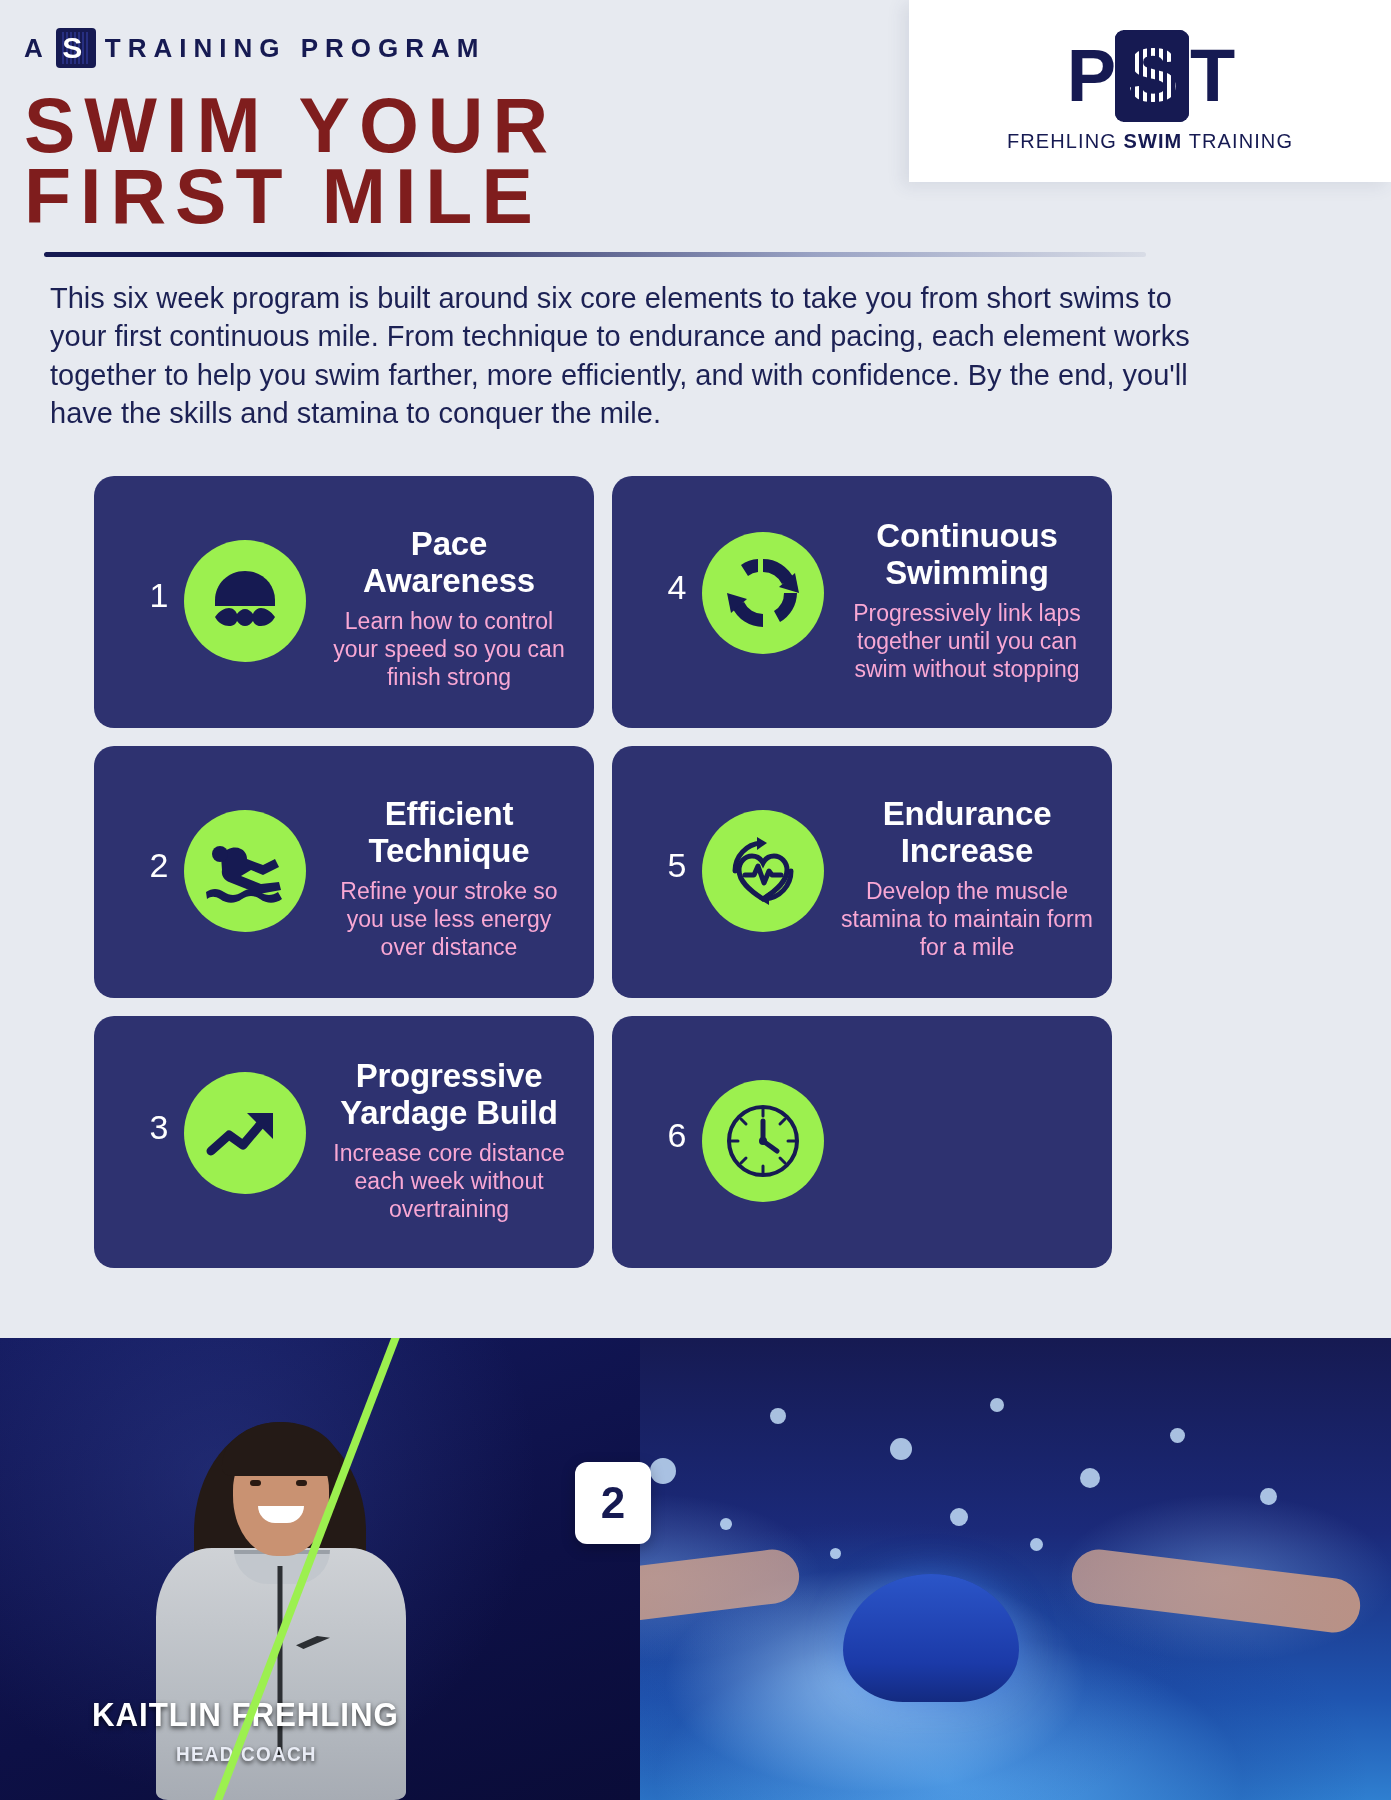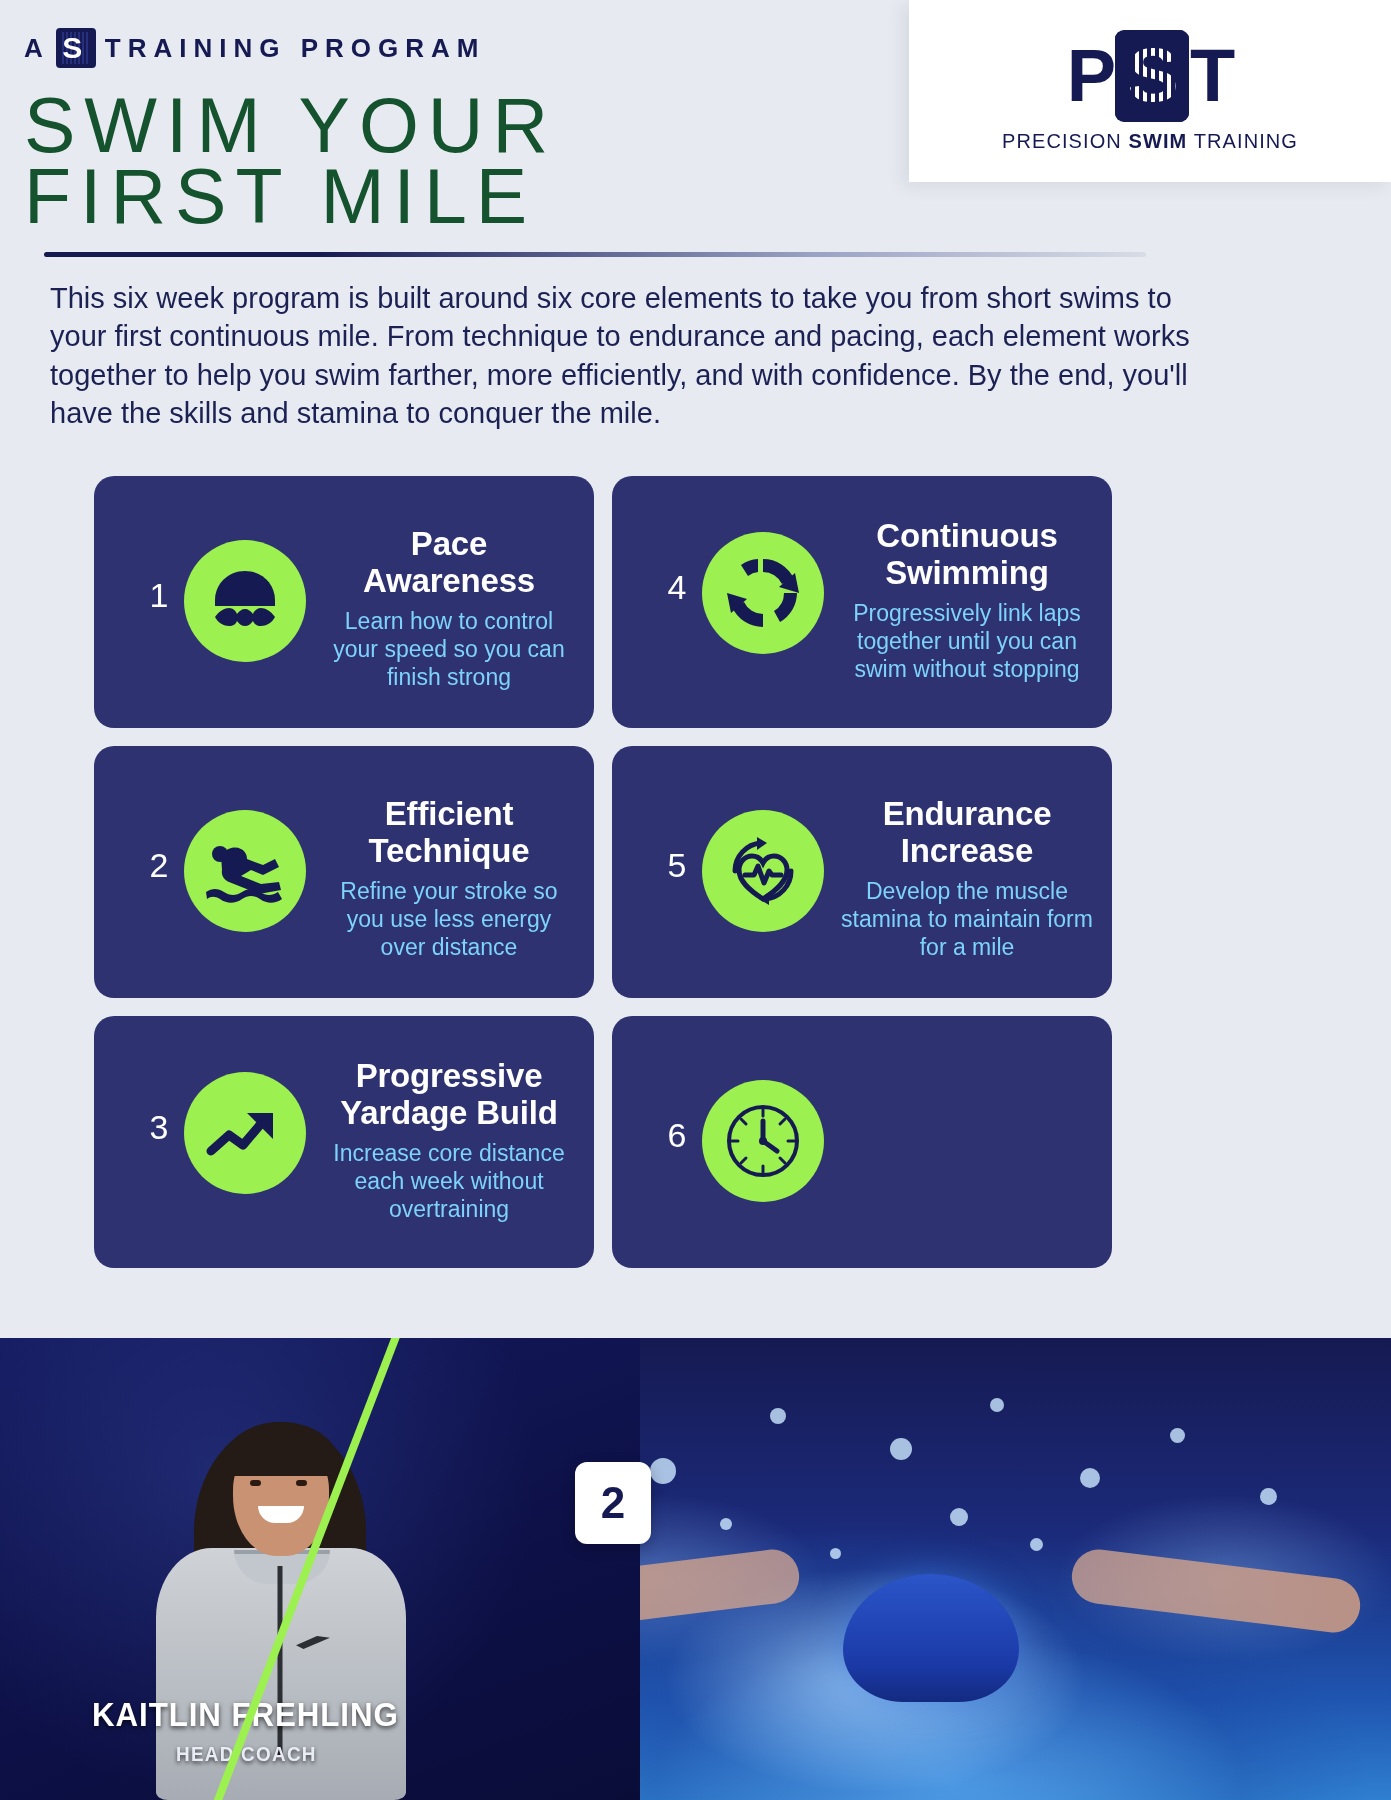--- a/index.html
+++ b/index.html
@@ -40,10 +40,10 @@
   .eyebrow .words { letter-spacing:7px; }
 
   h1.title {
-    color:#14532d;
+    color:#7f1d1d;
     font-size:77px;
     line-height:0.92;
-    font-weight:400;
+    font-weight:700;
     letter-spacing:9px;
     margin-top:22px;
     font-family:"Liberation Sans Narrow","Liberation Sans", sans-serif;

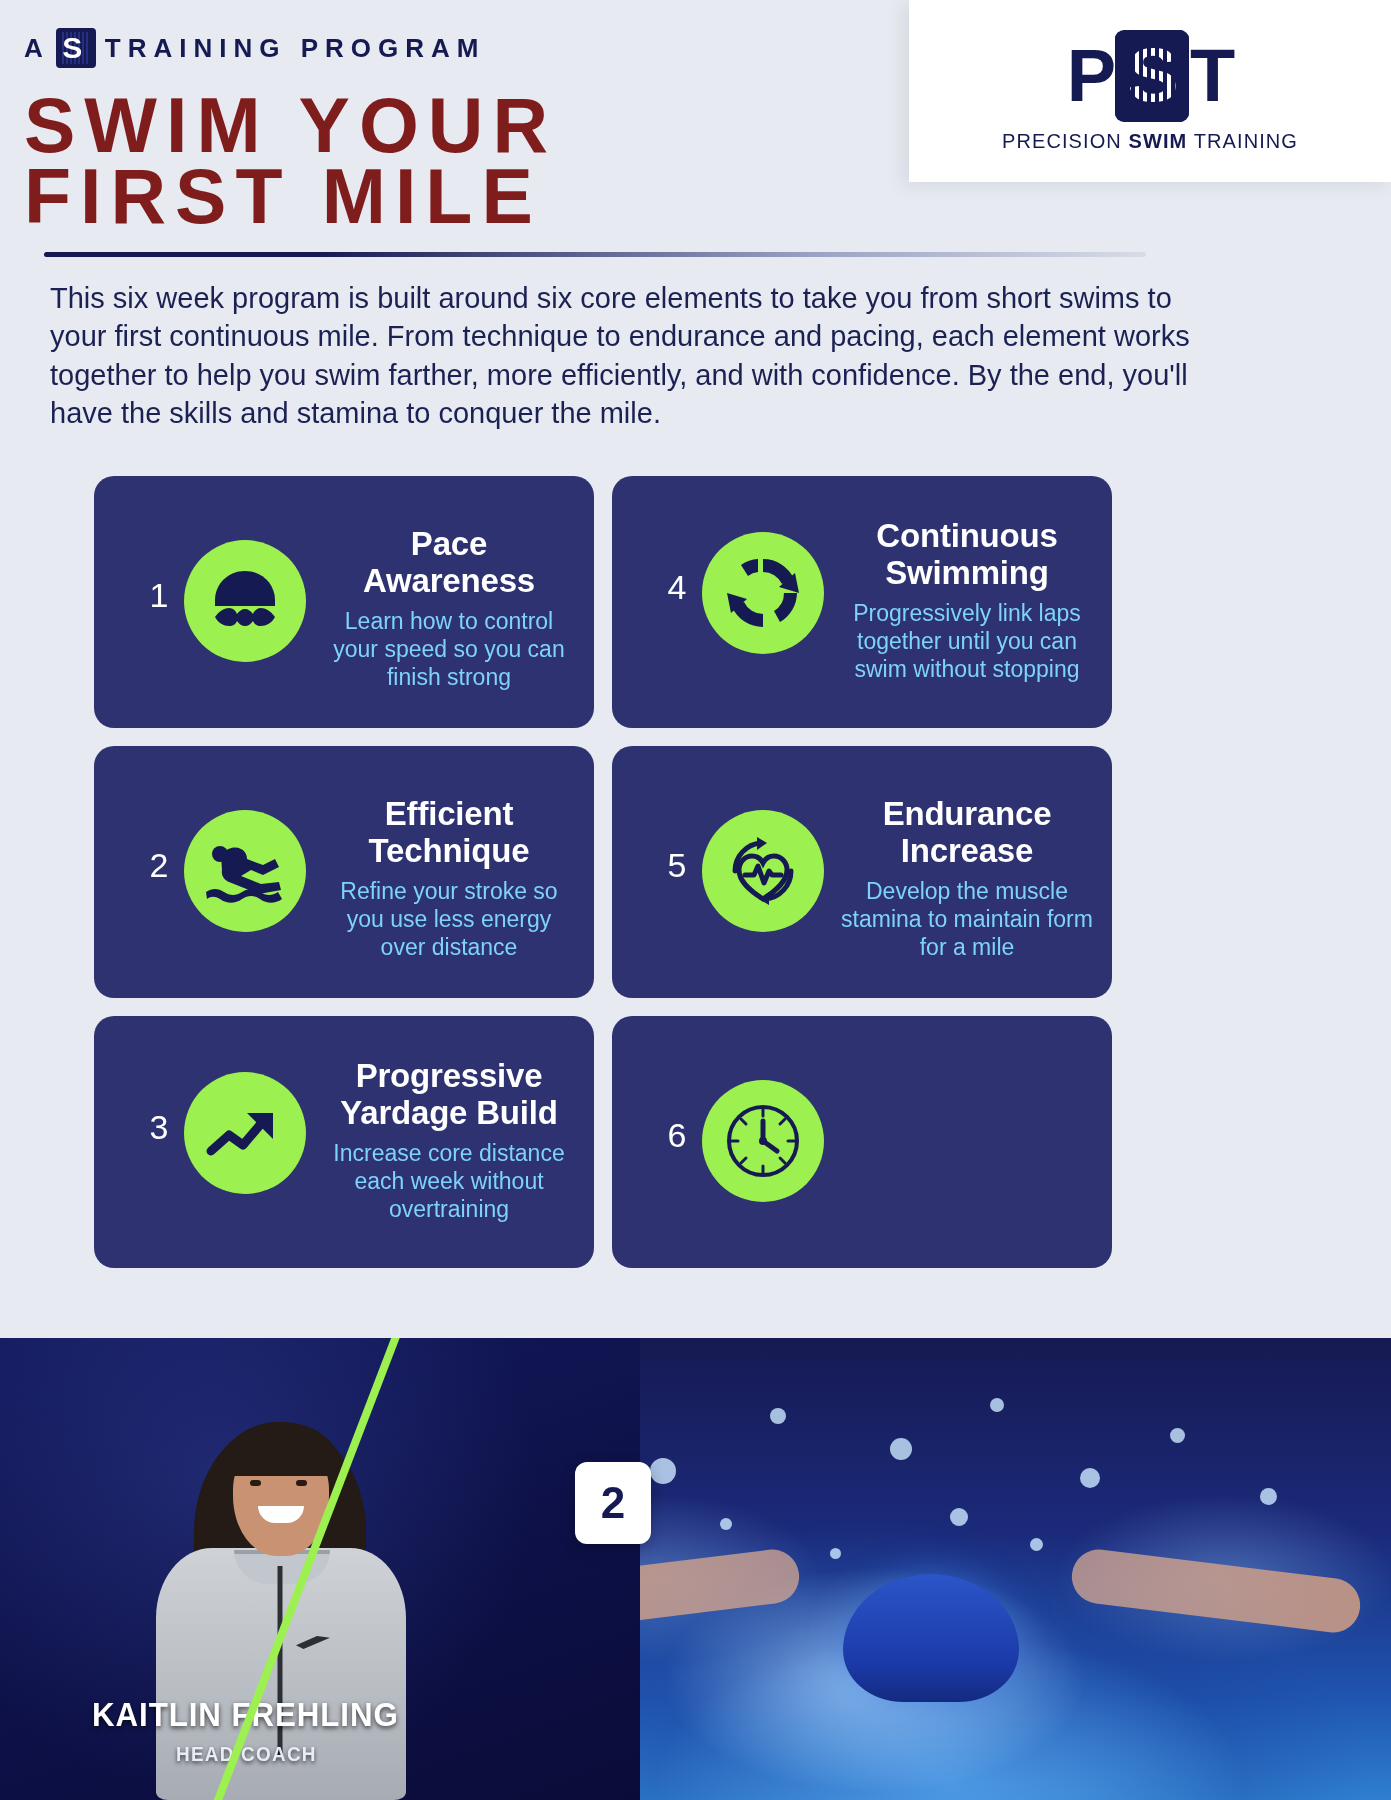--- a/index.html
+++ b/index.html
@@ -299,7 +299,7 @@
       <span>T</span>
     </div>
     <div class="logo-sub">
-      <span>PRECISION </span><b>SWIM</b><span> TRAINING</span>
+      <span>FREHLING </span><b>SWIM</b><span> TRAINING</span>
     </div>
   </div>
 

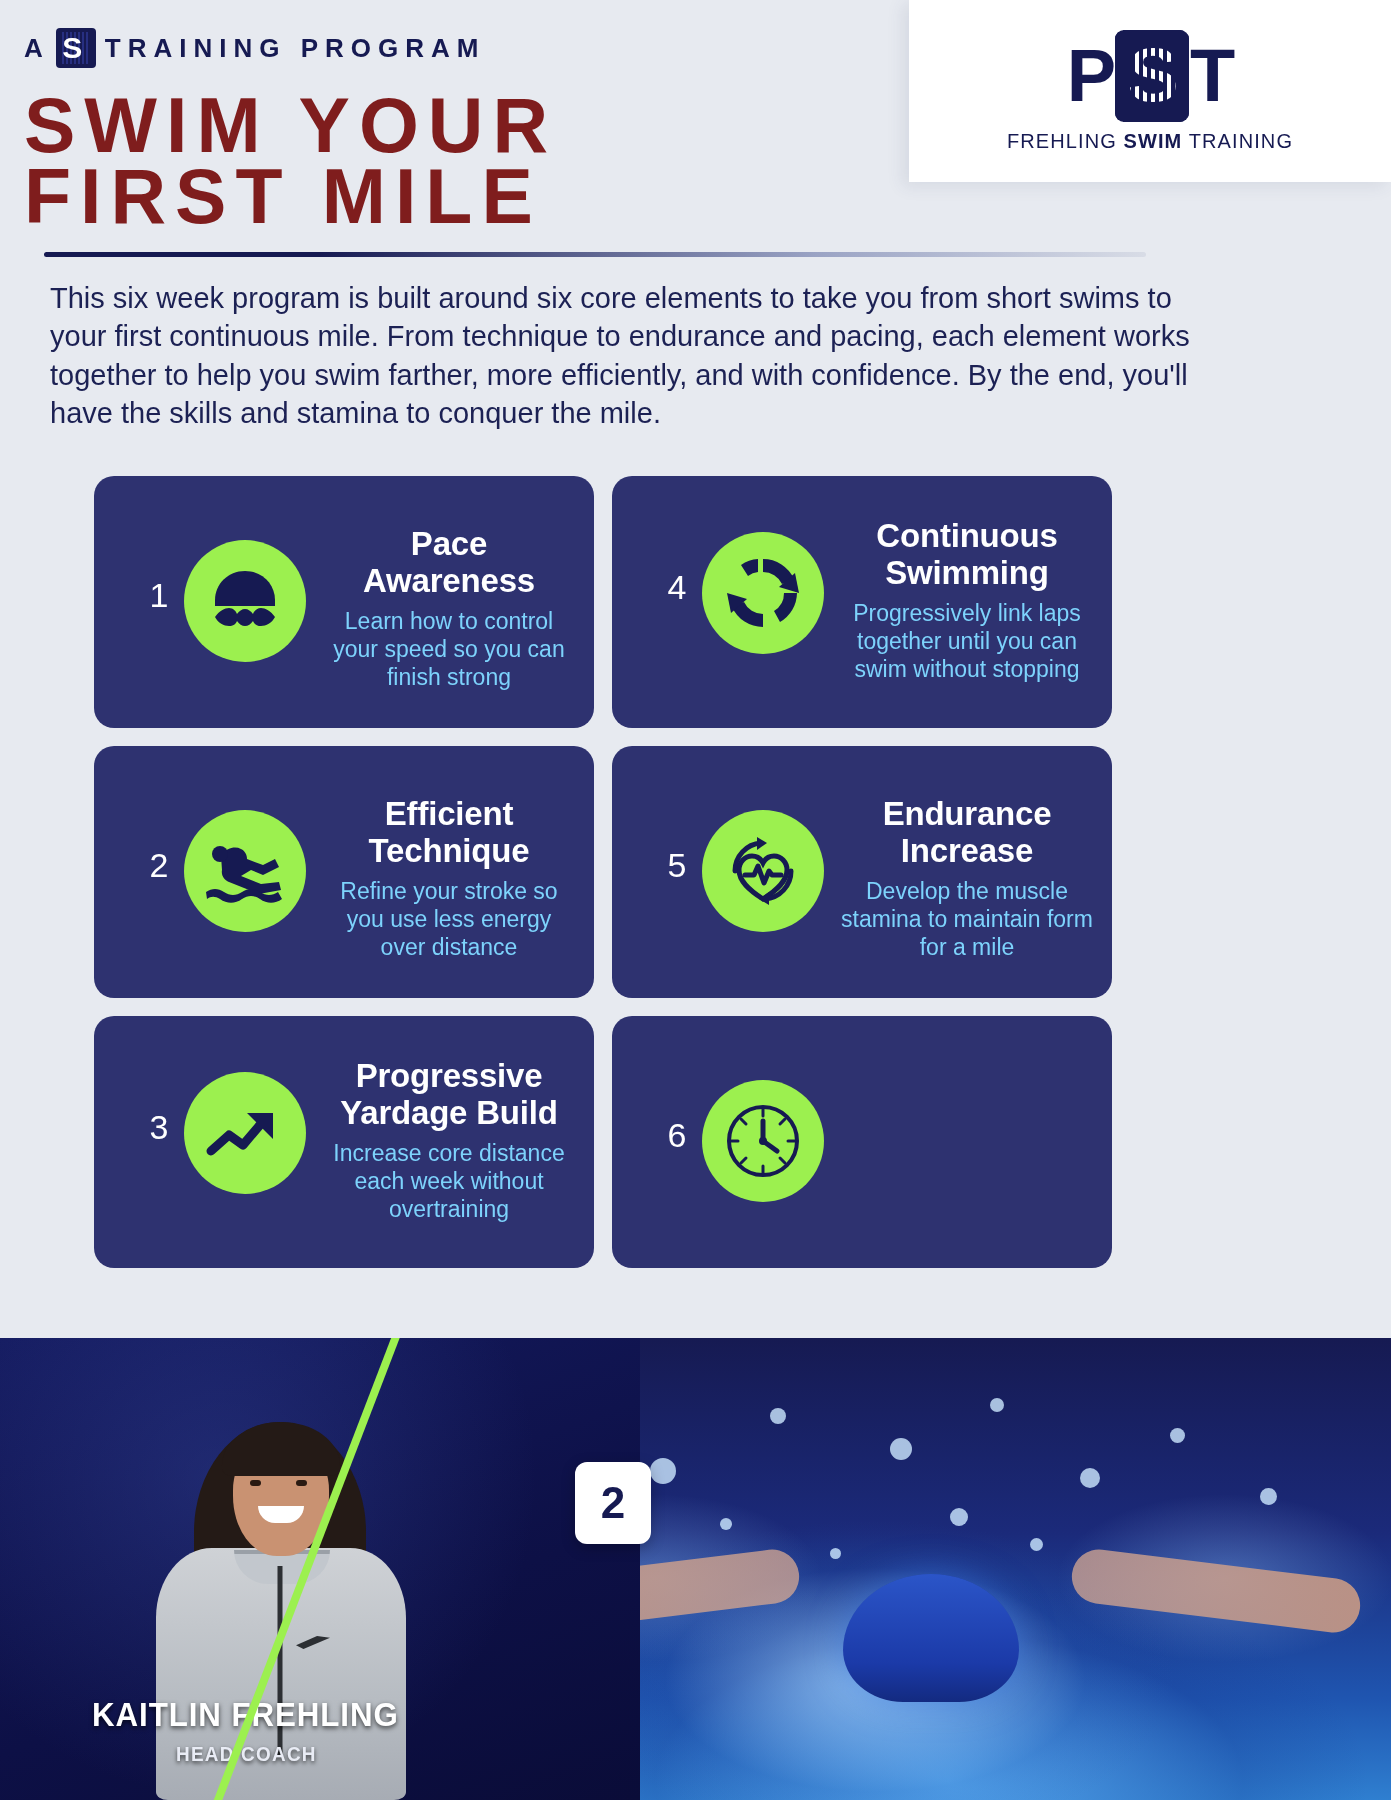--- a/index.html
+++ b/index.html
@@ -137,7 +137,7 @@
     line-height:1.12; letter-spacing:-.2px;
   }
   .card-desc {
-    color:#7dd3fc; font-size:23px; line-height:1.22;
+    color:#f9a8d4; font-size:23px; line-height:1.22;
     margin-top:7px;
   }
   .card.align-up { padding-top:38px; }

